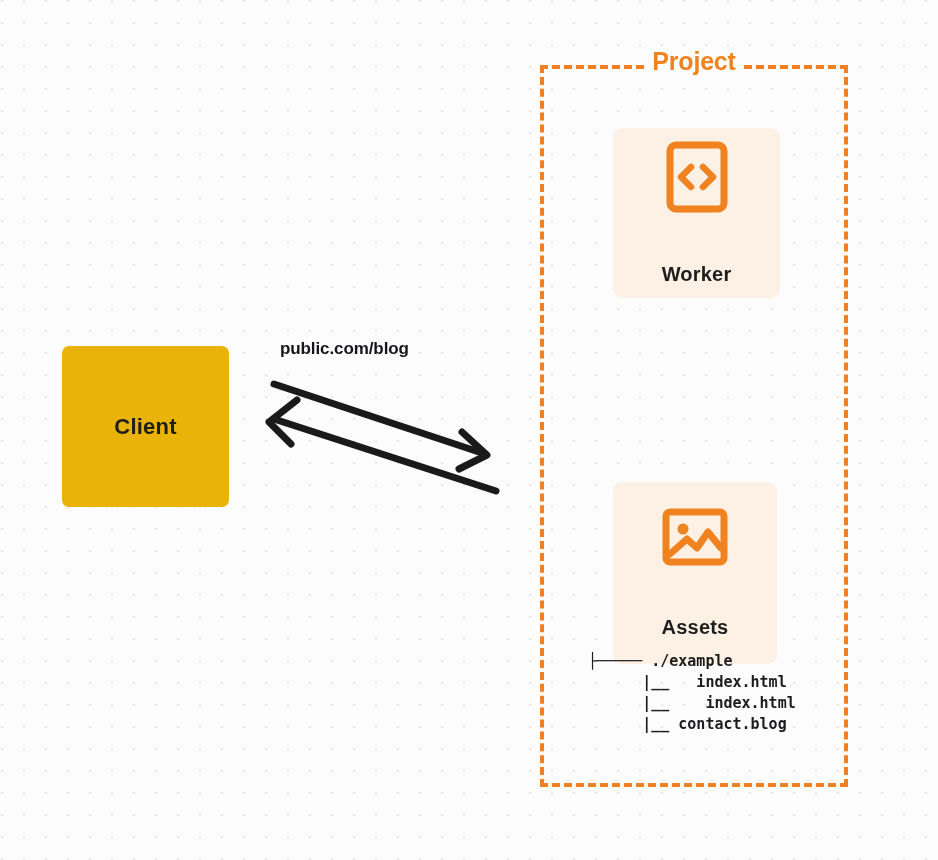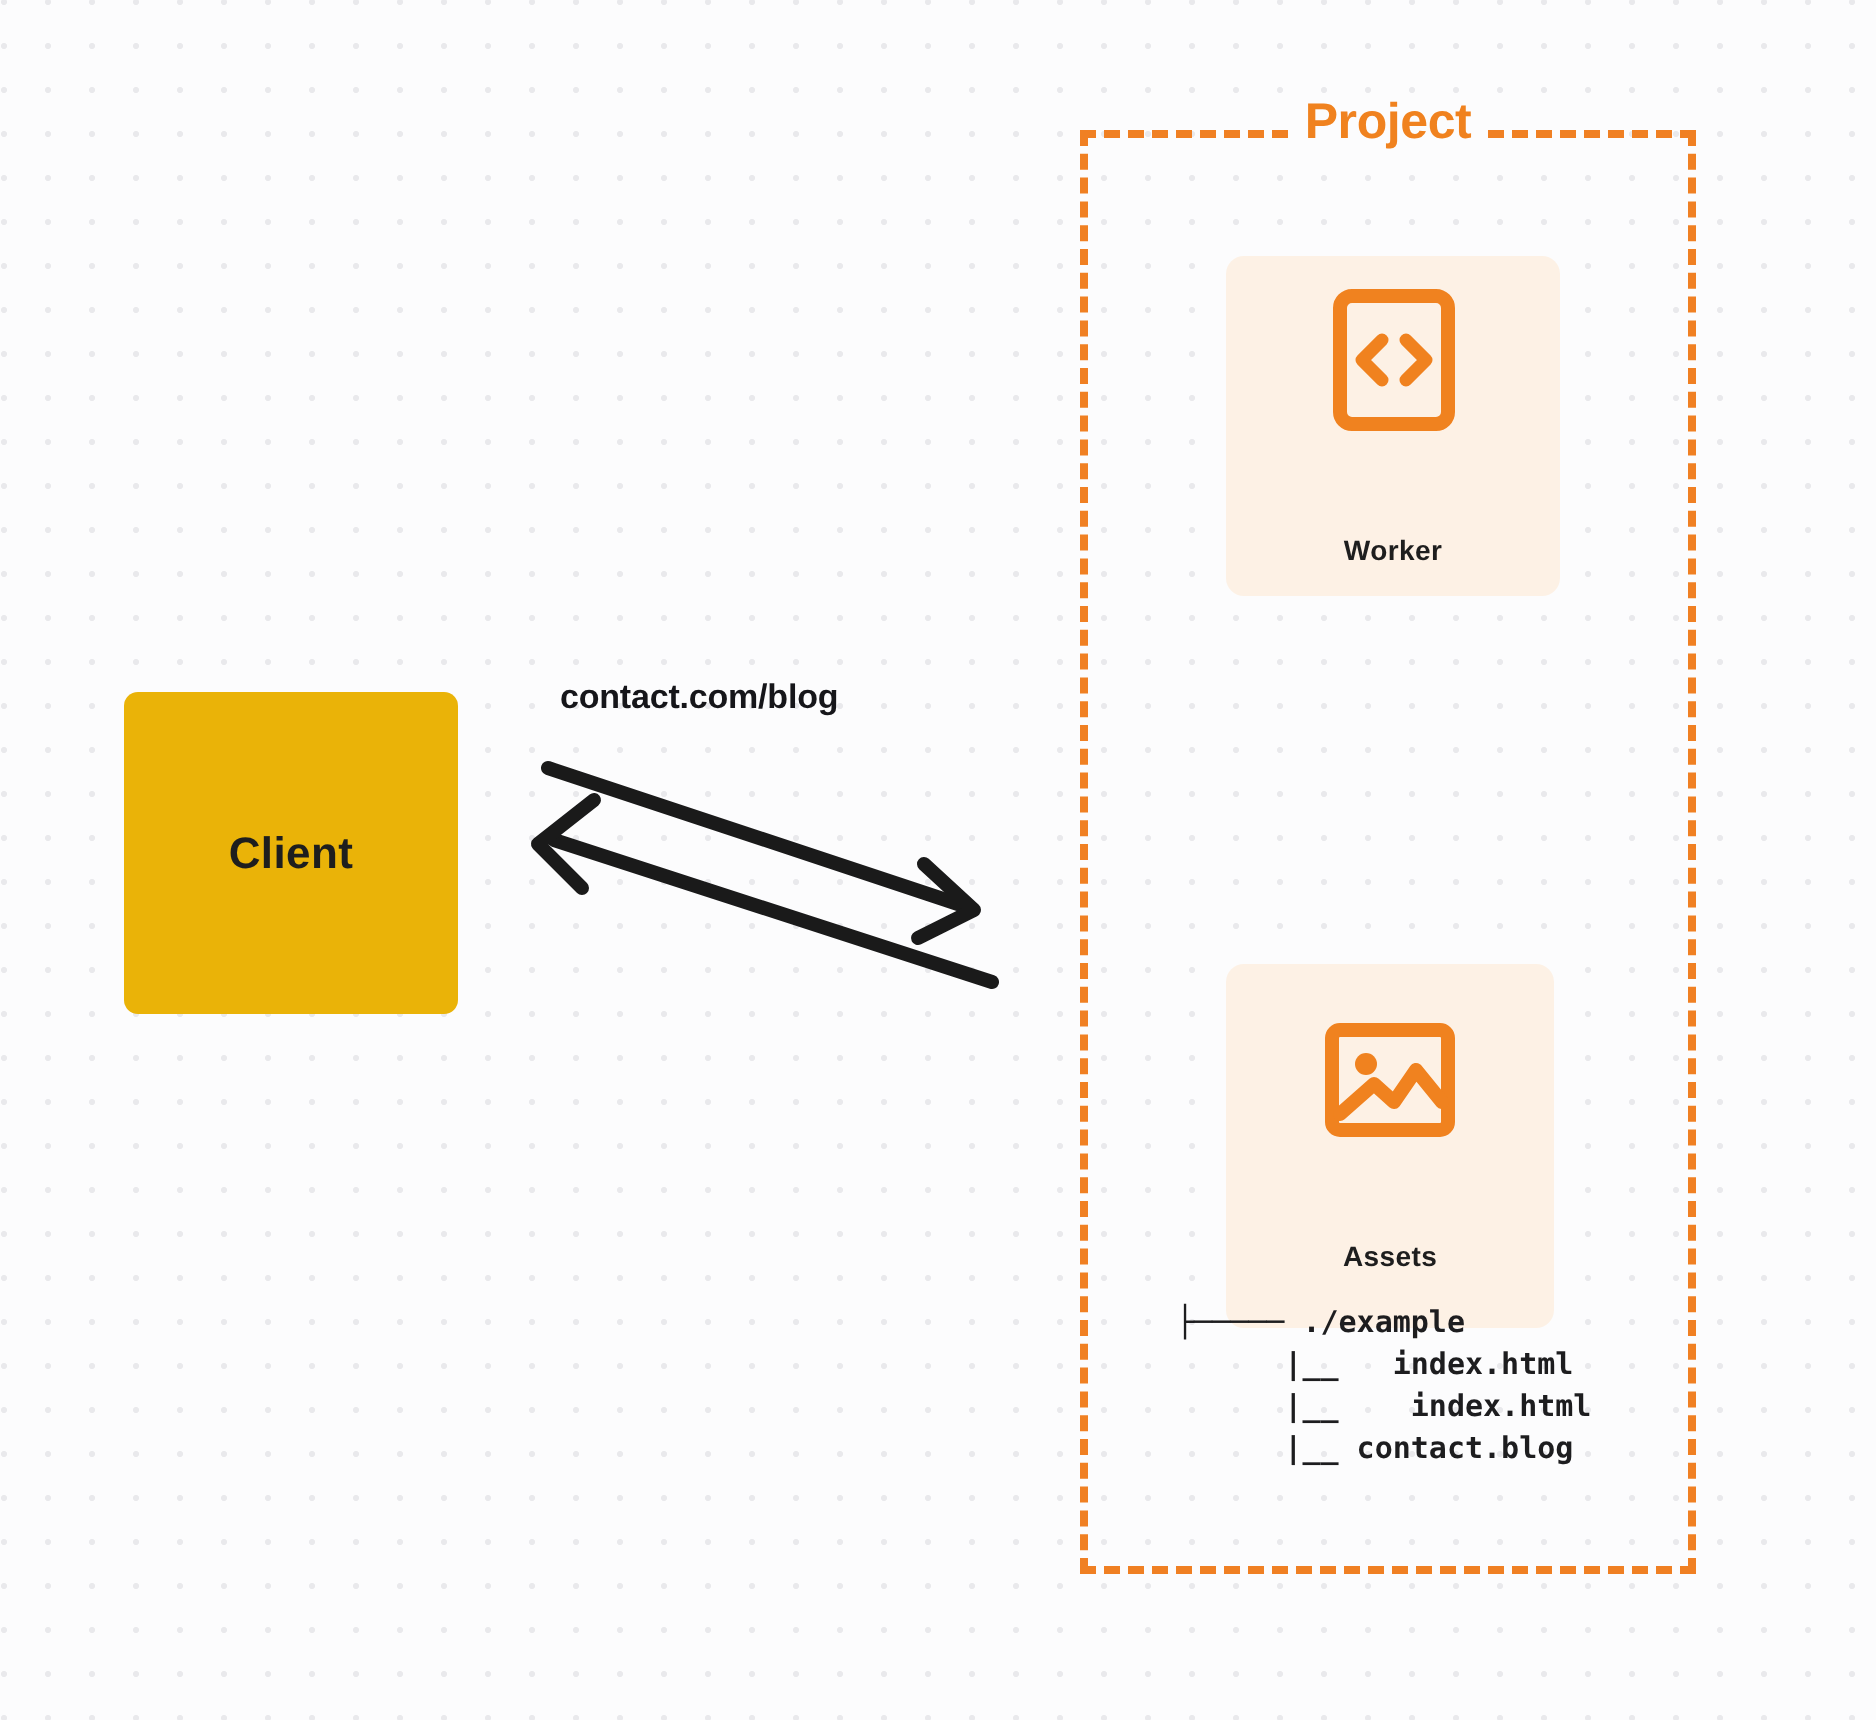--- a/index.html
+++ b/index.html
@@ -125,7 +125,7 @@
     margin-bottom: 14px;
   }
   .card-label {
-    font-size: 14px;
+    font-size: 20px;
     font-weight: bold;
     color: #1e1e1e;
     letter-spacing: 0.2px;

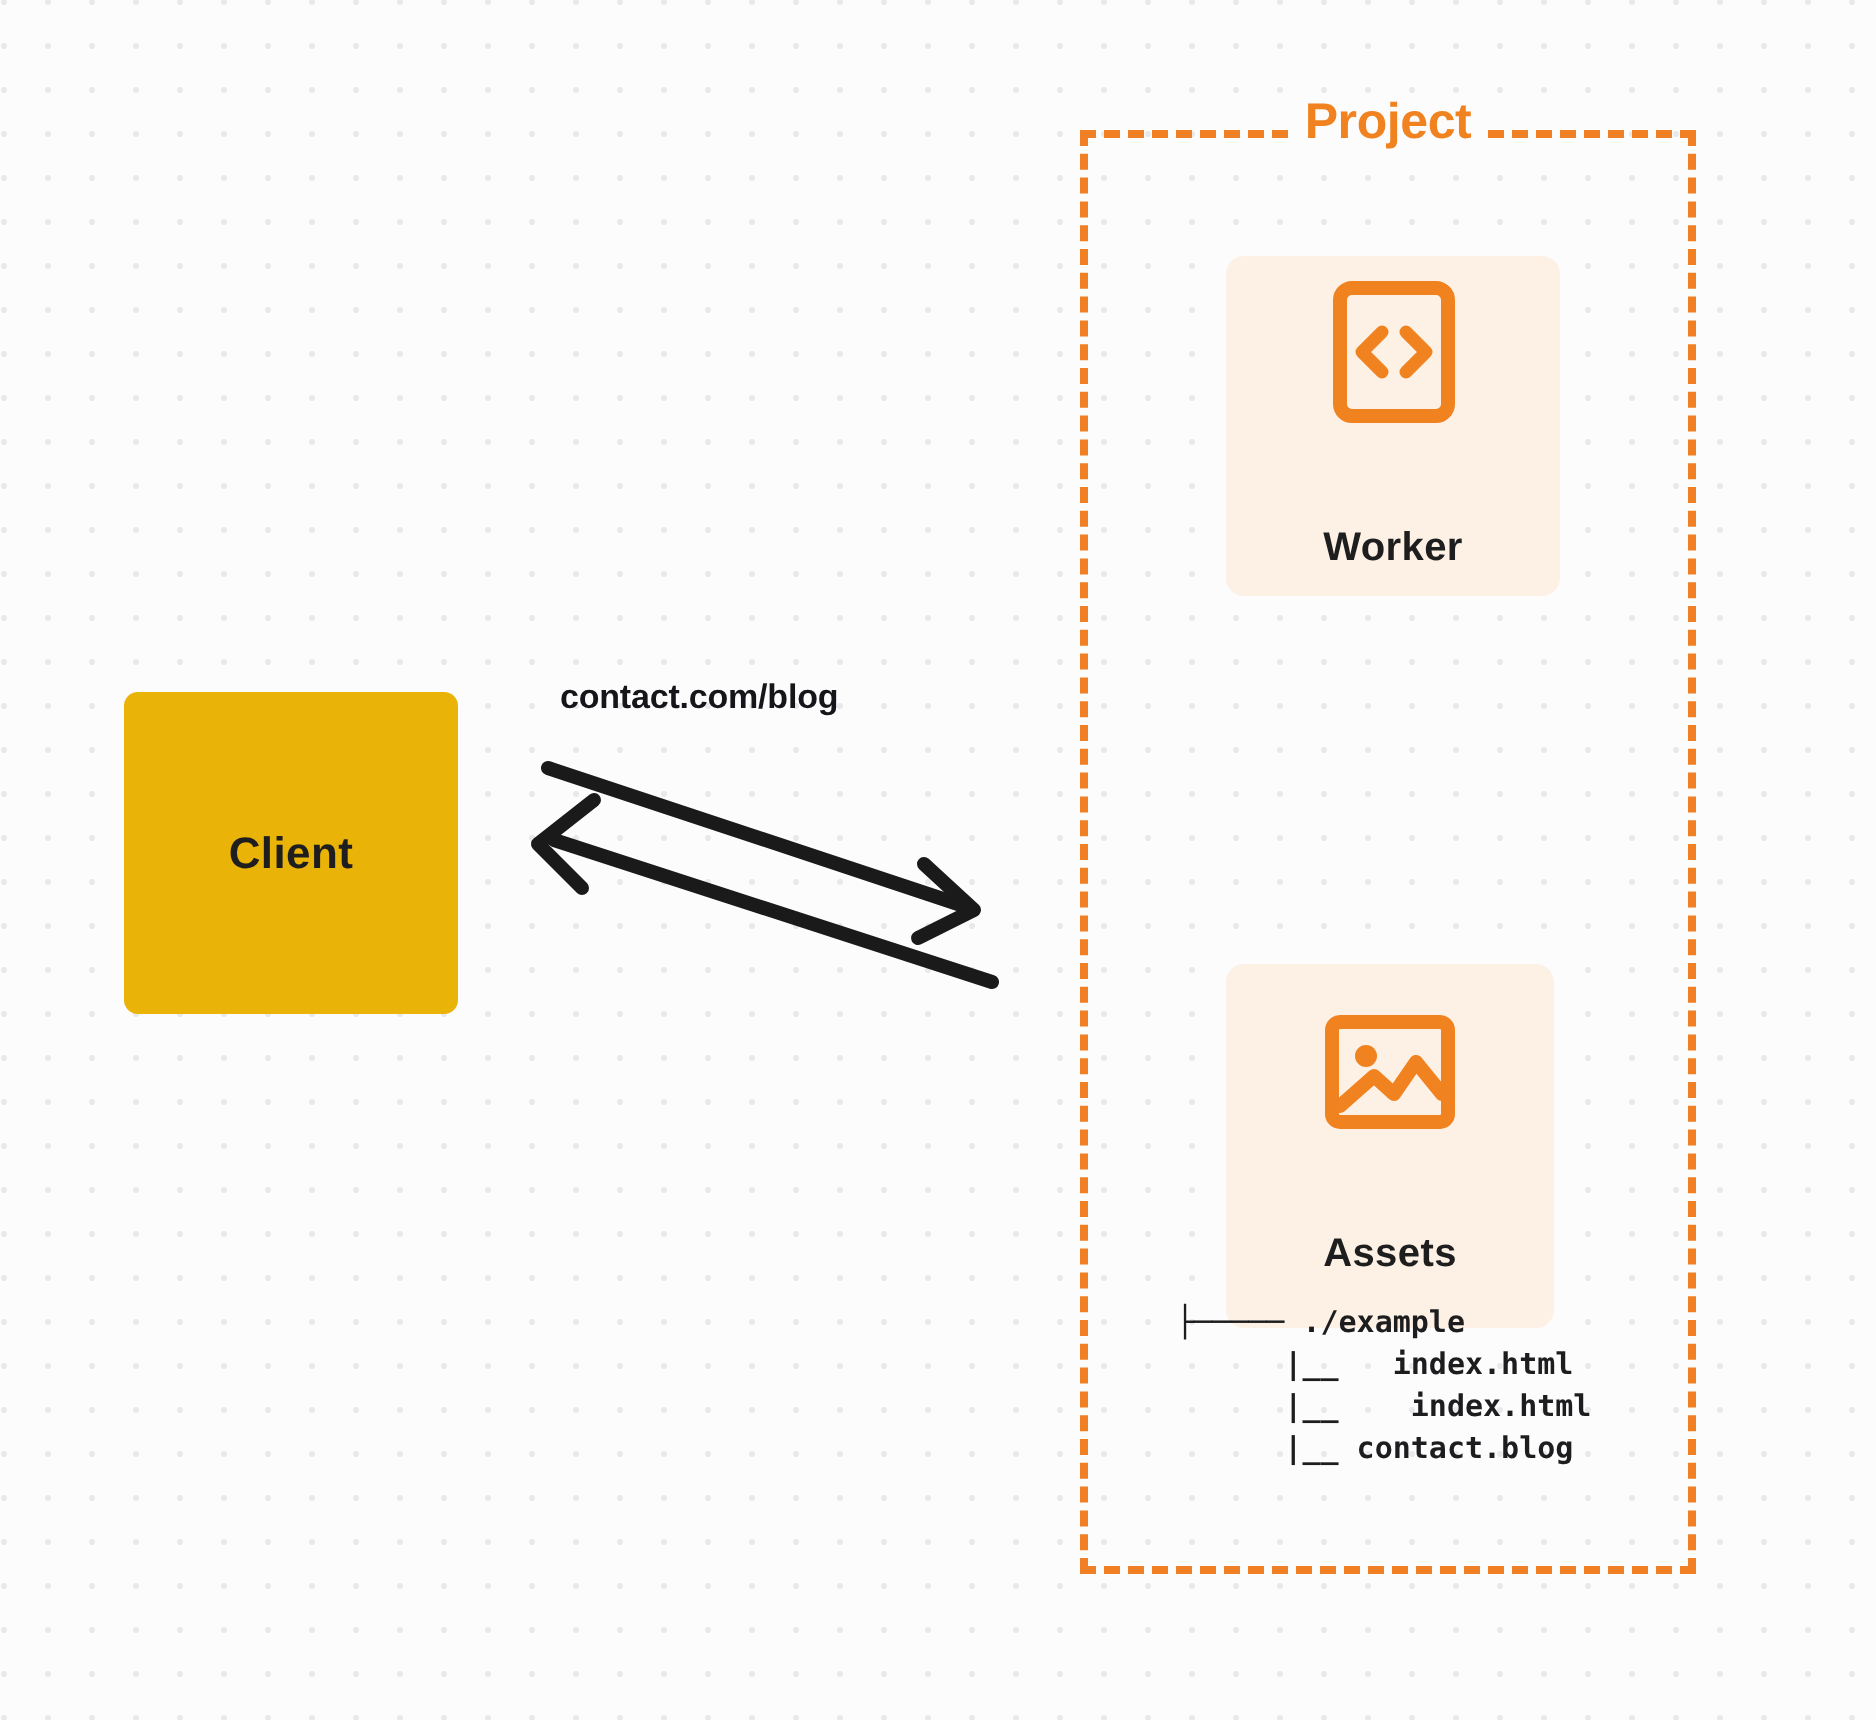--- a/index.html
+++ b/index.html
@@ -154,7 +154,7 @@
     <span class="client-label">Client</span>
   </div>
 
-  <div class="request-label">contact.com/blog</div>
+  <div class="request-label">public.com/blog</div>
 
   <svg class="arrows" viewBox="0 0 938 860">
 

